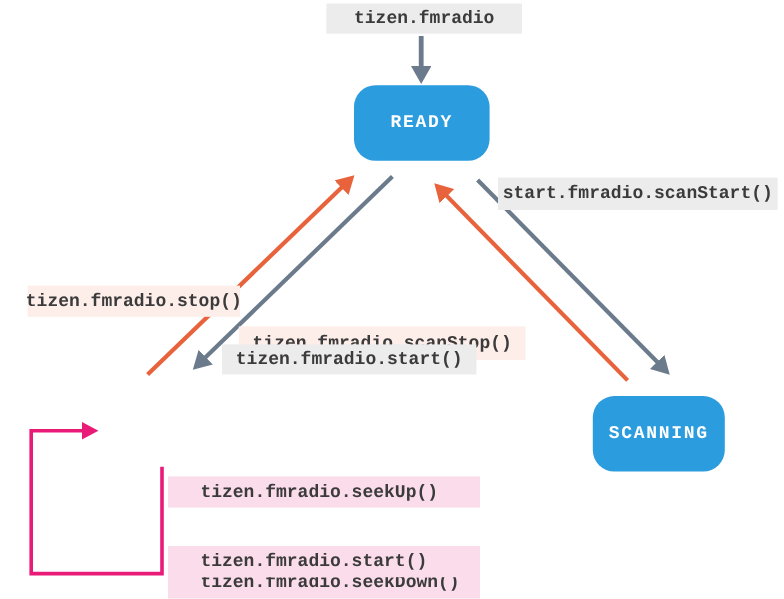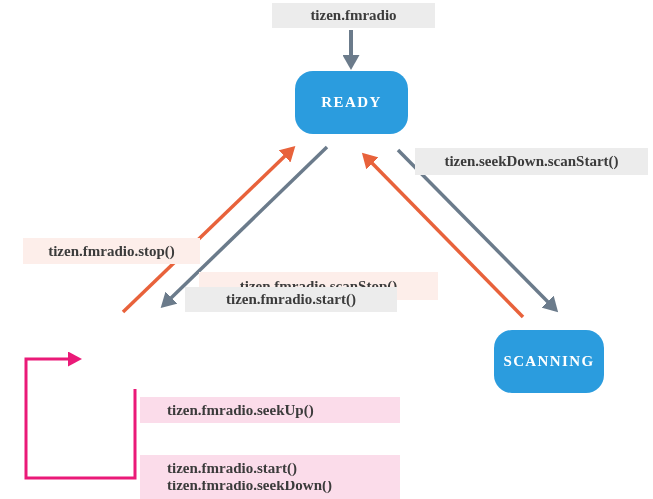--- a/index.html
+++ b/index.html
@@ -11,7 +11,7 @@
   html,body{margin:0;padding:0;background:#ffffff;}
   .canvas{
     position:relative; width:653px; height:499px; background:#ffffff;
-    font-family:Liberation Serif, serif; overflow:hidden;
+    font-family:Liberation Mono, monospace; overflow:hidden;
   }
   .arrows{position:absolute; left:0; top:0; width:653px; height:499px;}
   .arrows line, .arrows polyline{fill:none;}

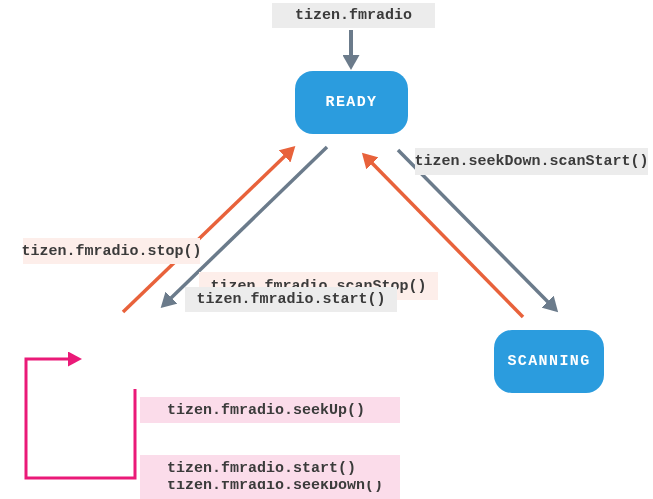--- a/index.html
+++ b/index.html
@@ -75,7 +75,7 @@
 
   <div class="tag gray" style="left:185px; top:287px; width:212px; height:25px;">tizen.fmradio.start()</div>
 
-  <div class="tag gray" style="left:415px; top:148px; width:233px; height:27px;">tizen.seekDown.scanStart()</div>
+  <div class="tag gray" style="left:415px; top:148px; width:233px; height:27px;">start.fmradio.scanStart()</div>
 
   <div>
     <div class="tag pink" style="left:140px; top:397px; width:233px; height:26px;">tizen.fmradio.seekUp()</div>

